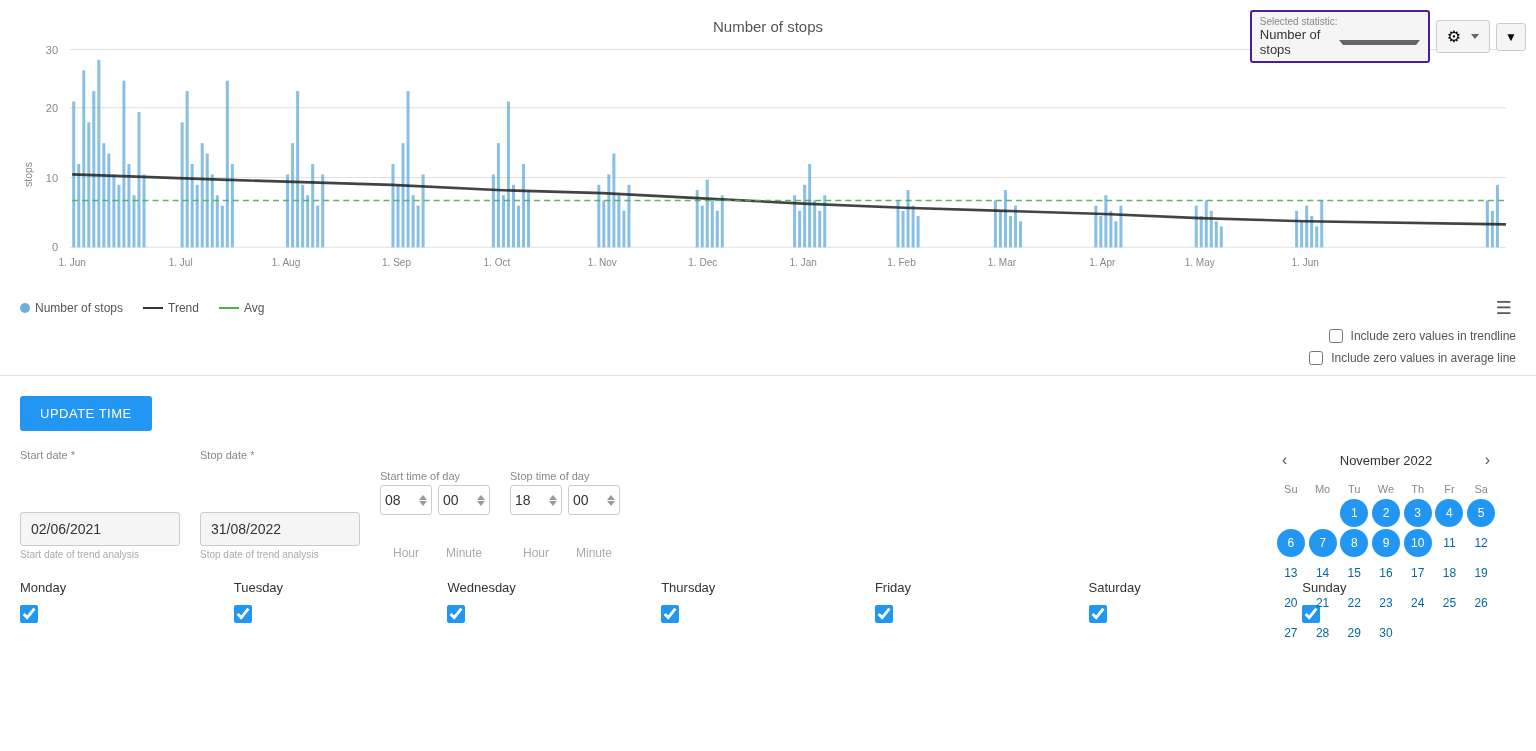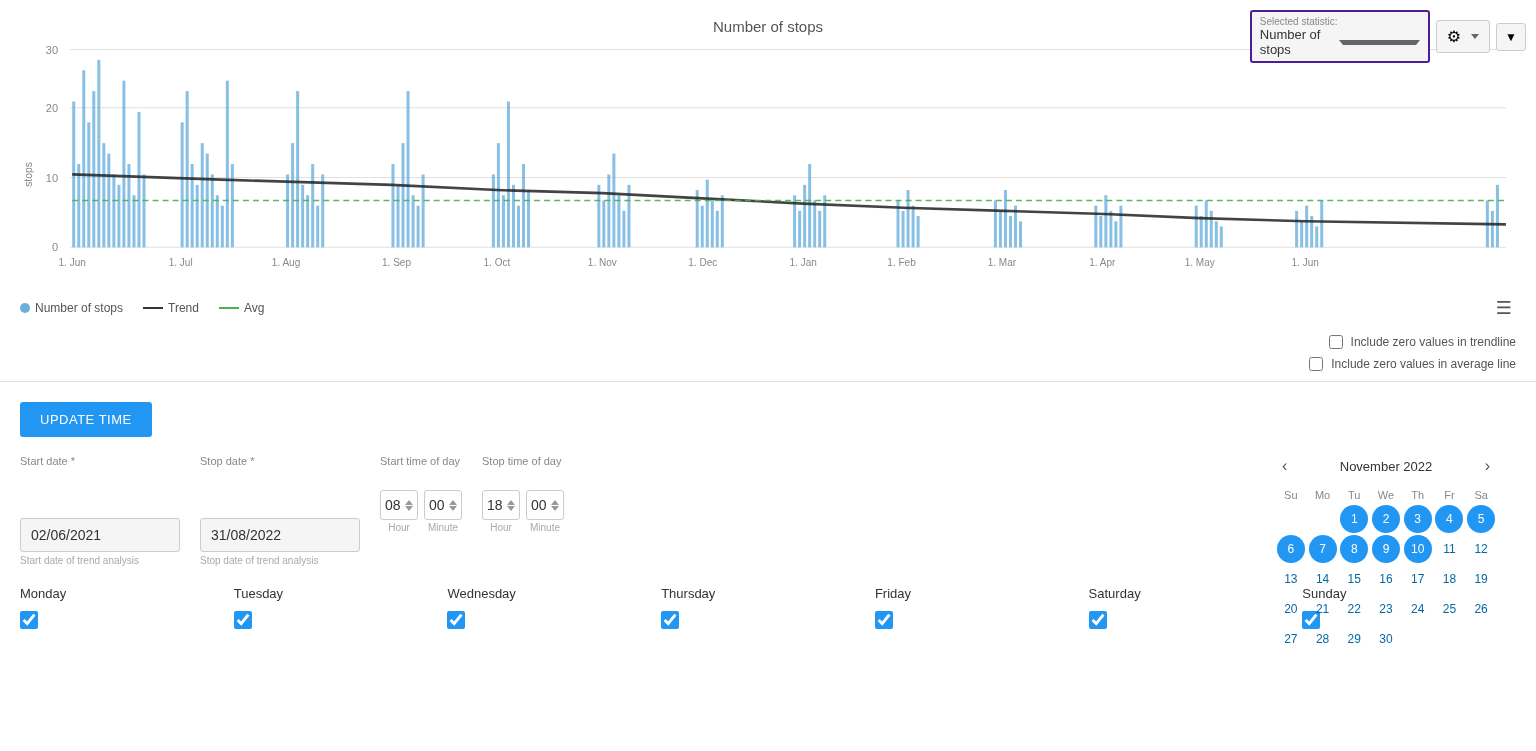--- a/index.html
+++ b/index.html
@@ -134,7 +134,7 @@
       flex-direction: column;
       align-items: flex-end;
       gap: 8px;
-      margin-top: 16px;
+      margin-top: 10px;
       font-size: 12px;
       color: #555;
     }

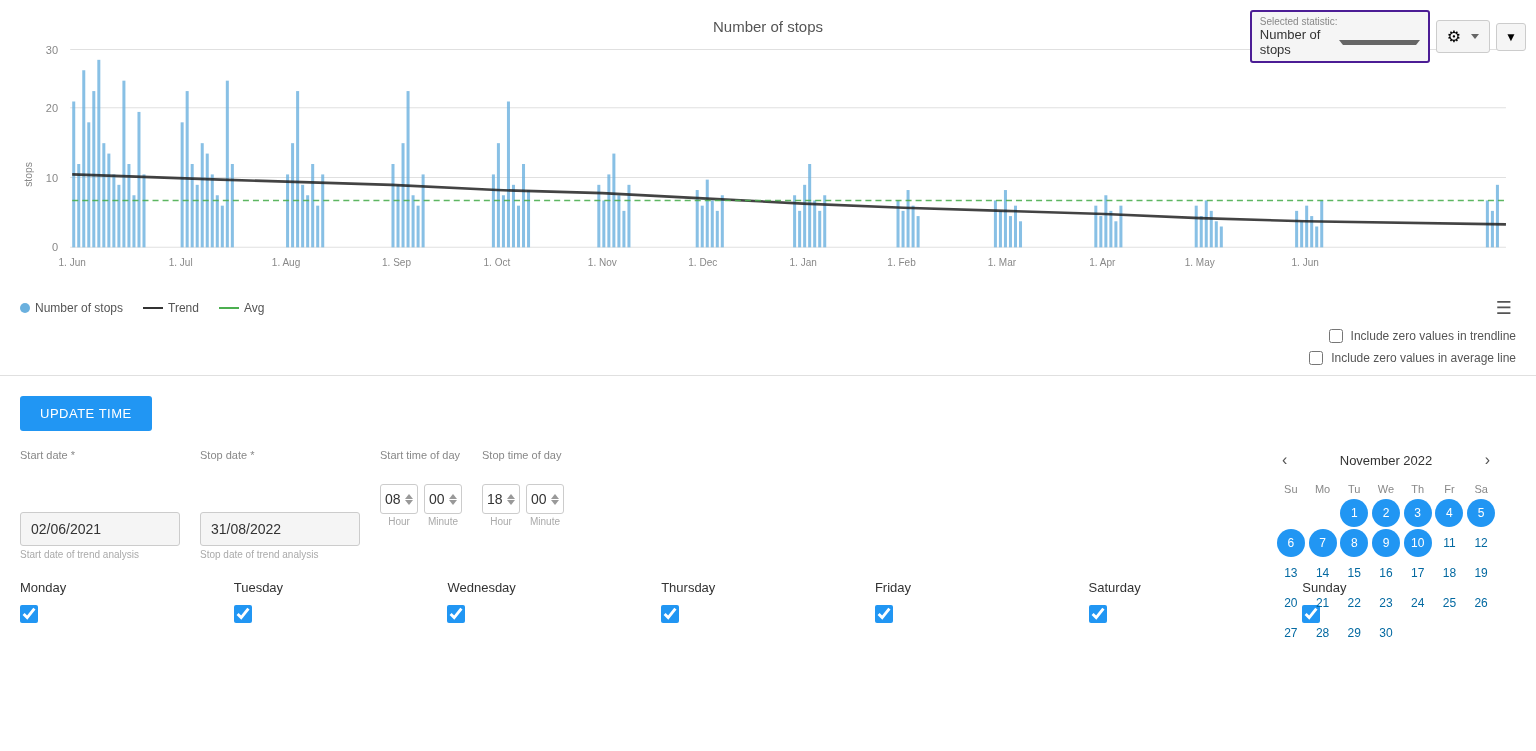--- a/index.html
+++ b/index.html
@@ -363,7 +363,7 @@
     .time-row {
       display: flex;
       gap: 20px;
-      align-items: flex-start;
+      align-items: flex-end;
     }
 
     svg.chart-svg {

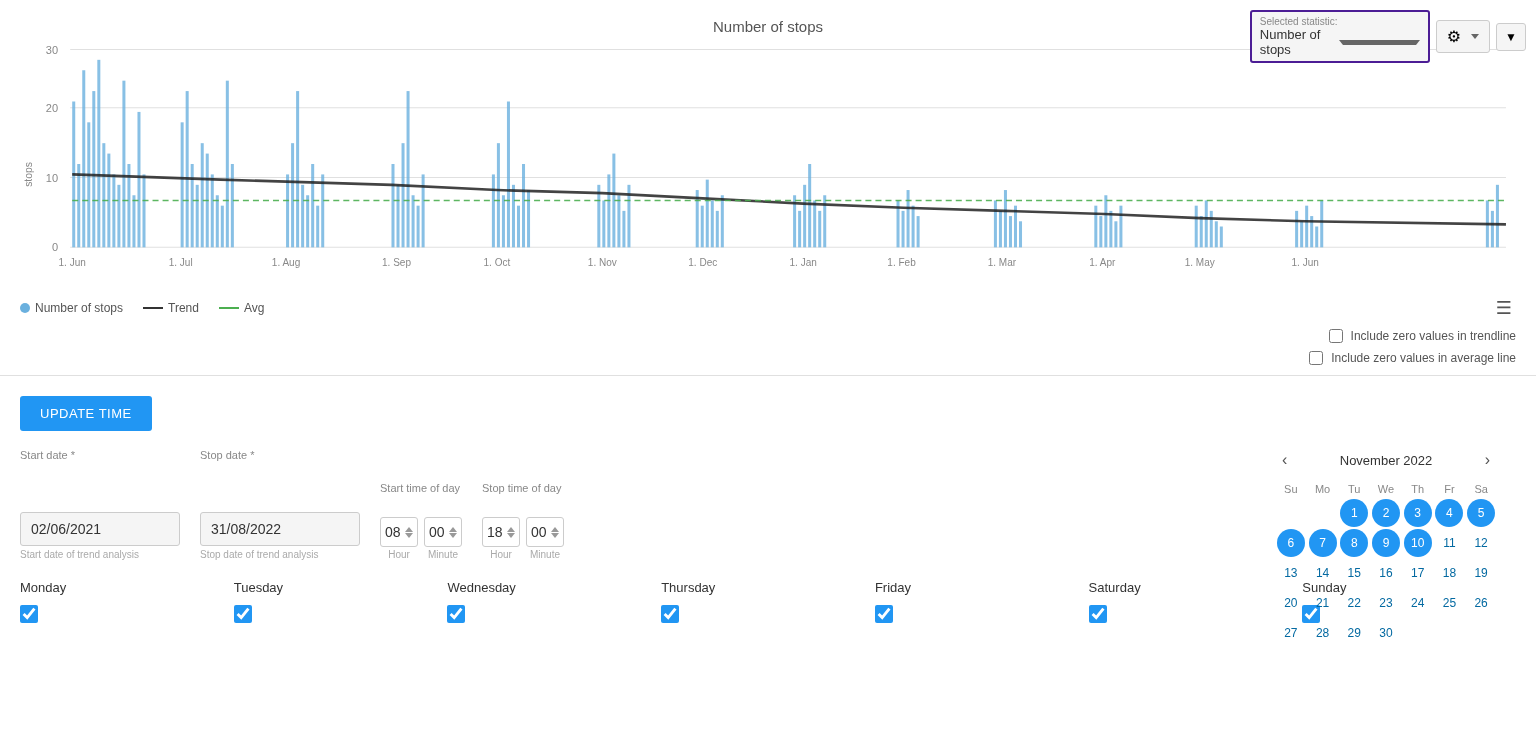--- a/index.html
+++ b/index.html
@@ -231,13 +231,12 @@
       border: 1px solid #ccc;
       border-radius: 3px;
       padding: 6px 4px;
-      width: 38px;
+      width: 52px;
       font-size: 14px;
       text-align: center;
       display: flex;
       align-items: center;
       justify-content: space-between;
-      margin-top: 20px;
     }
 
     .spinner-arrows {

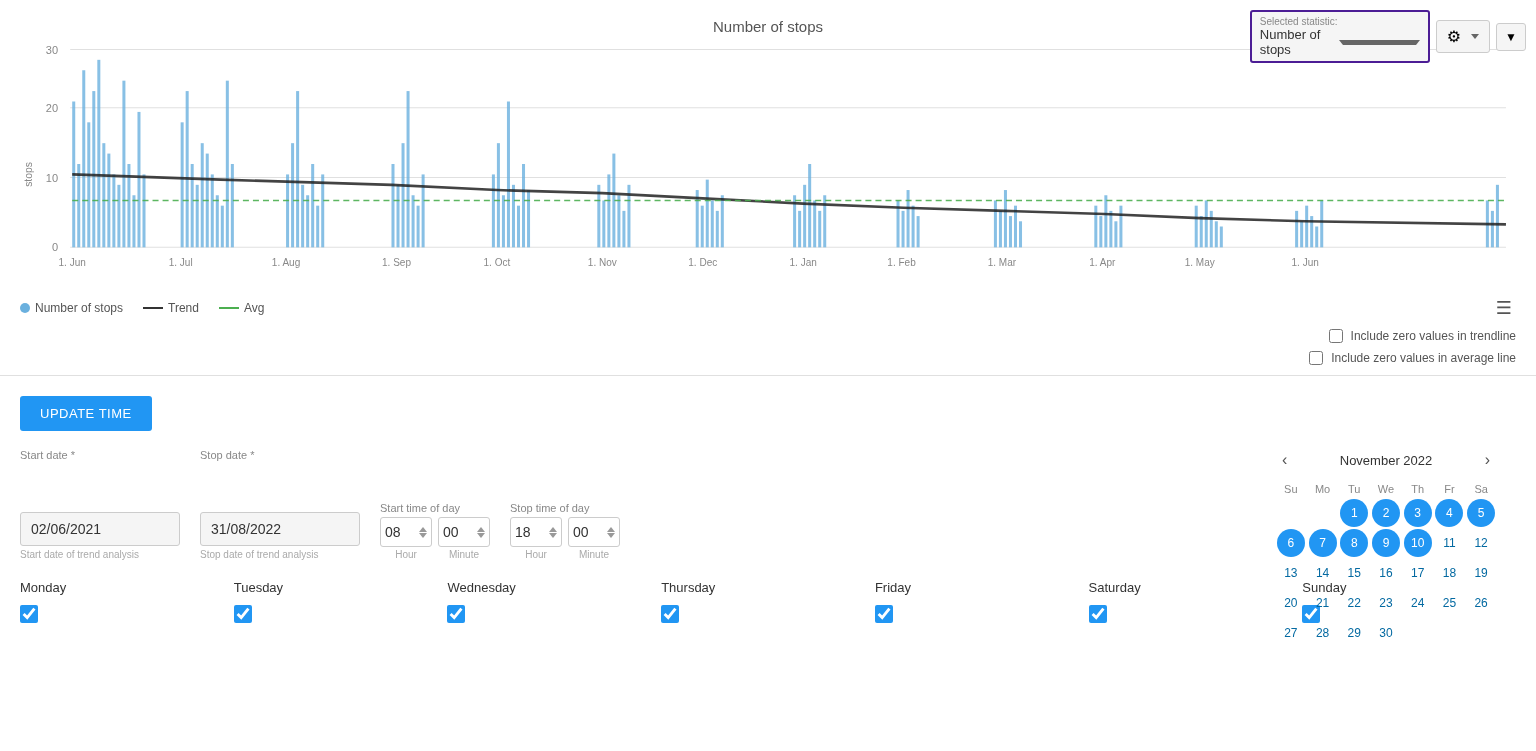--- a/index.html
+++ b/index.html
@@ -222,8 +222,9 @@
     }
 
     .spinner-label {
-      font-size: 10px;
+      font-size: 12px;
       color: #aaa;
+      margin-top: 29px;
     }
 
     .spinner-input {

